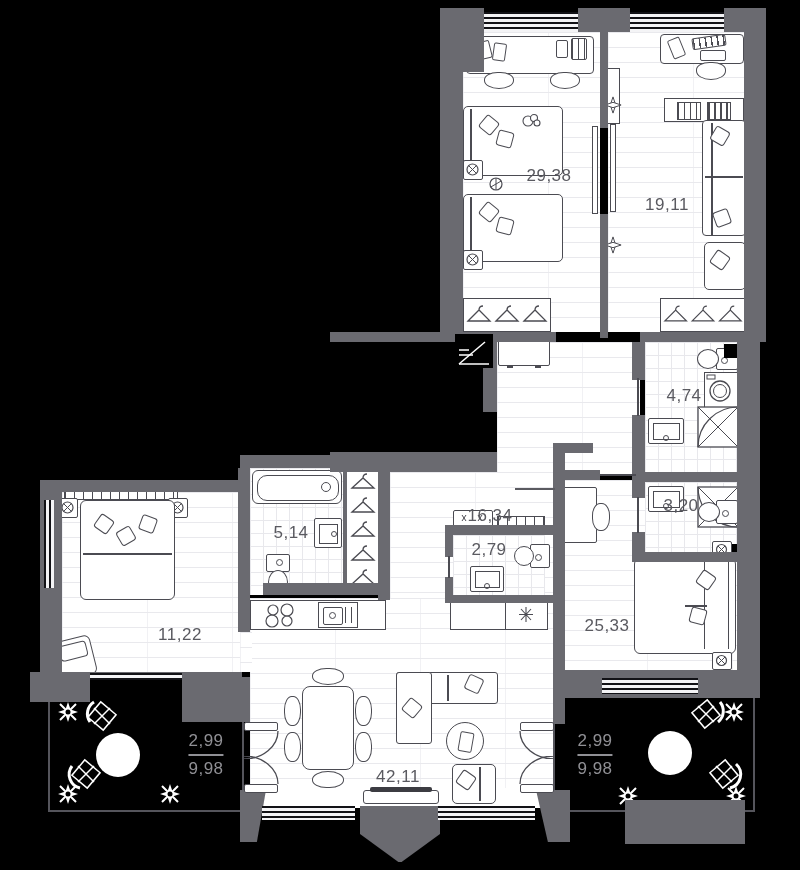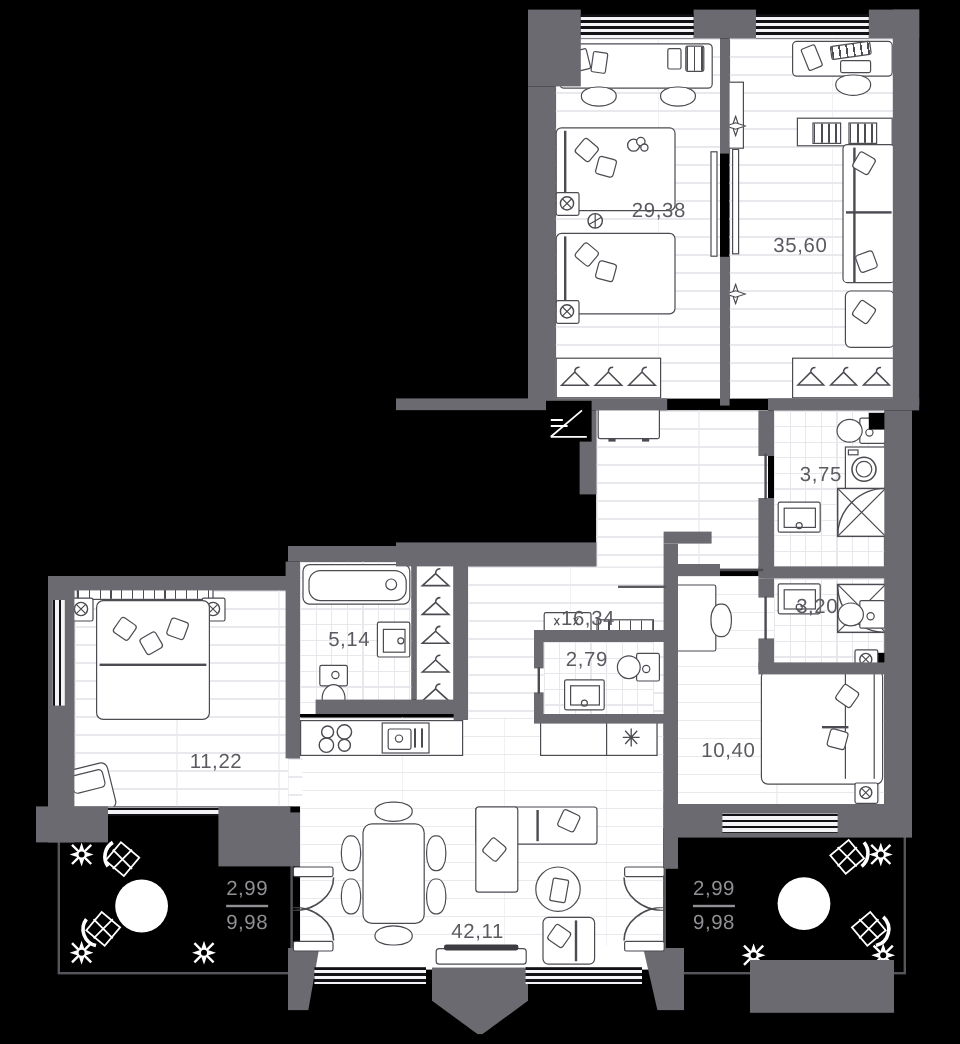--- a/index.html
+++ b/index.html
@@ -531,7 +531,7 @@
   </div>
 
   <div class="lbl" style="left:549px;top:176px">29,38</div>
-  <div class="lbl" style="left:667px;top:205px">35,60</div>
+  <div class="lbl" style="left:667px;top:205px">19,11</div>
   <div class="lbl" style="left:684px;top:396px">3,75</div>
   <div class="lbl" style="left:681px;top:506px">3,20</div>
   <div class="lbl" style="left:490px;top:516px">16,34</div>

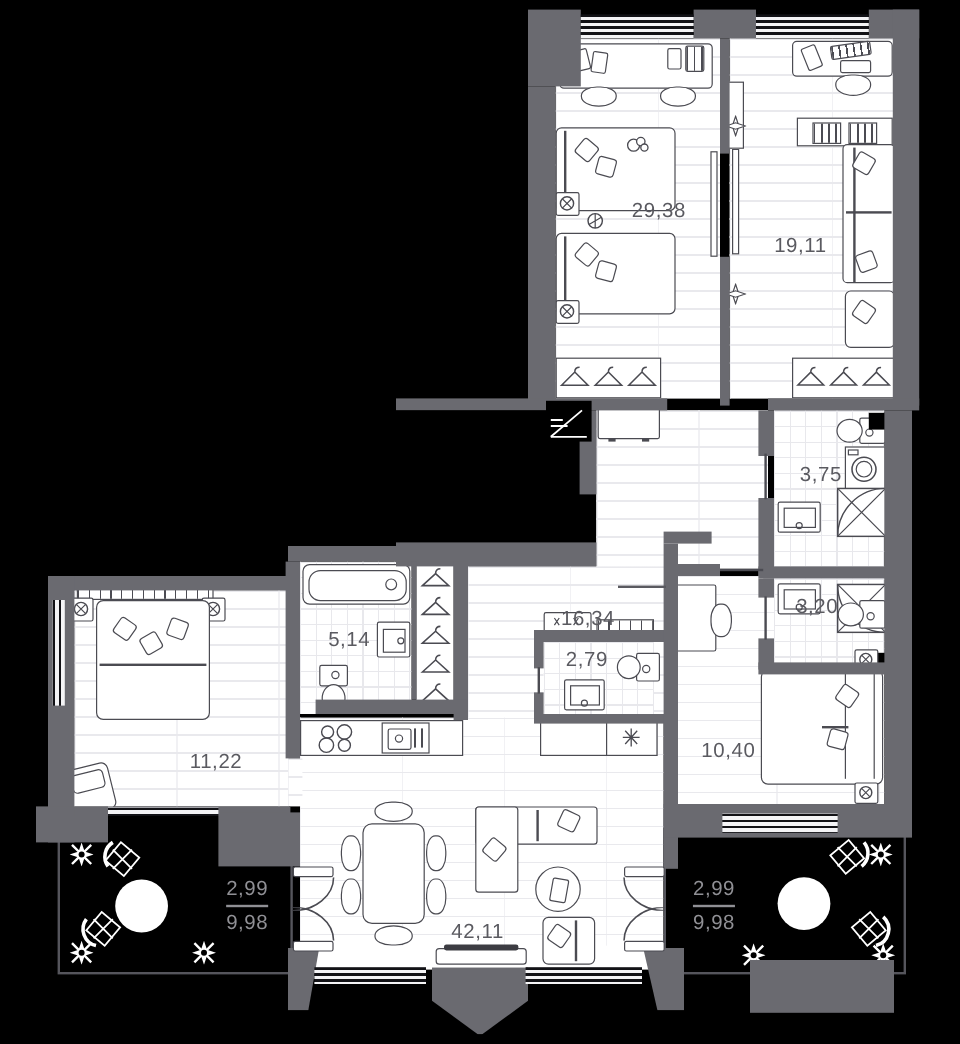--- a/index.html
+++ b/index.html
@@ -532,7 +532,7 @@
 
   <div class="lbl" style="left:549px;top:176px">29,38</div>
   <div class="lbl" style="left:667px;top:205px">19,11</div>
-  <div class="lbl" style="left:684px;top:396px">3,75</div>
+  <div class="lbl" style="left:684px;top:396px">4,74</div>
   <div class="lbl" style="left:681px;top:506px">3,20</div>
   <div class="lbl" style="left:490px;top:516px">16,34</div>
   <div class="abs" style="left:515px;top:488px;width:40px;height:1.5px;background:#5a5a60"></div>

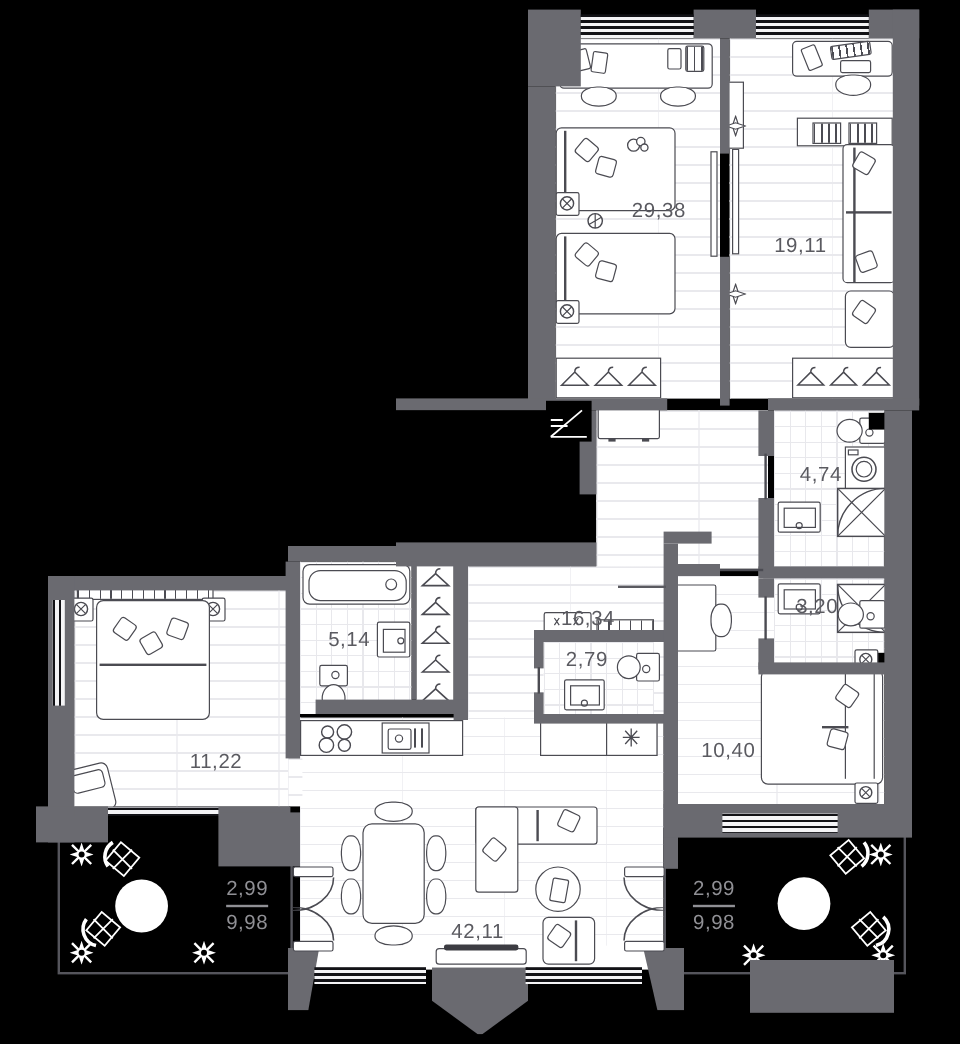--- a/index.html
+++ b/index.html
@@ -539,7 +539,7 @@
   <div class="lbl" style="left:291px;top:533px">5,14</div>
   <div class="lbl" style="left:489px;top:550px">2,79</div>
   <div class="lbl" style="left:180px;top:635px">11,22</div>
-  <div class="lbl" style="left:607px;top:626px">10,40</div>
+  <div class="lbl" style="left:607px;top:626px">25,33</div>
   <div class="lbl" style="left:398px;top:777px">42,11</div>
 
 </div>

